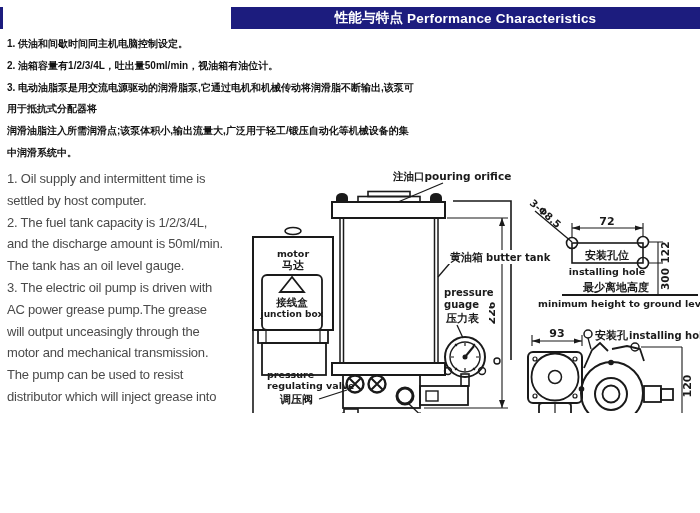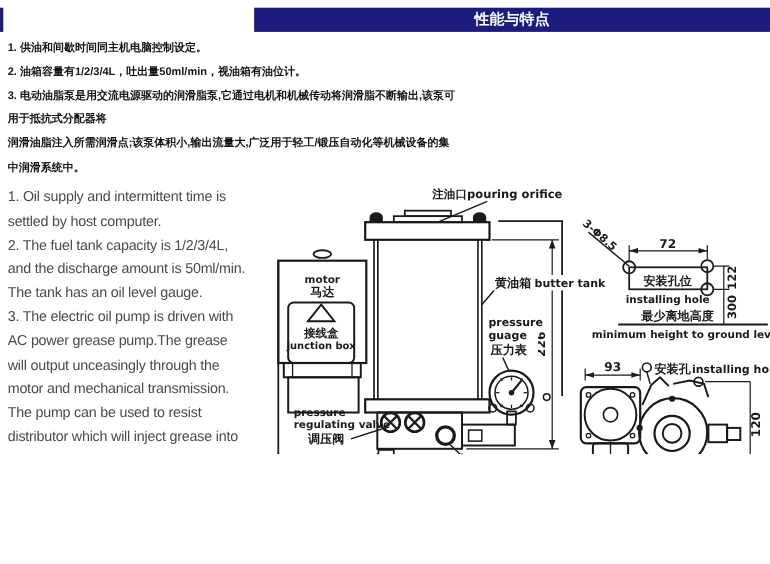--- a/index.html
+++ b/index.html
@@ -30,6 +30,7 @@
 
   <div class="hdr">
     <span>性能与特点</span>
+      <span style="white-space:pre;"> Performance Characteristics</span>
   </div>
 
   <div class="zh">1. 供油和间歇时间同主机电脑控制设定。

